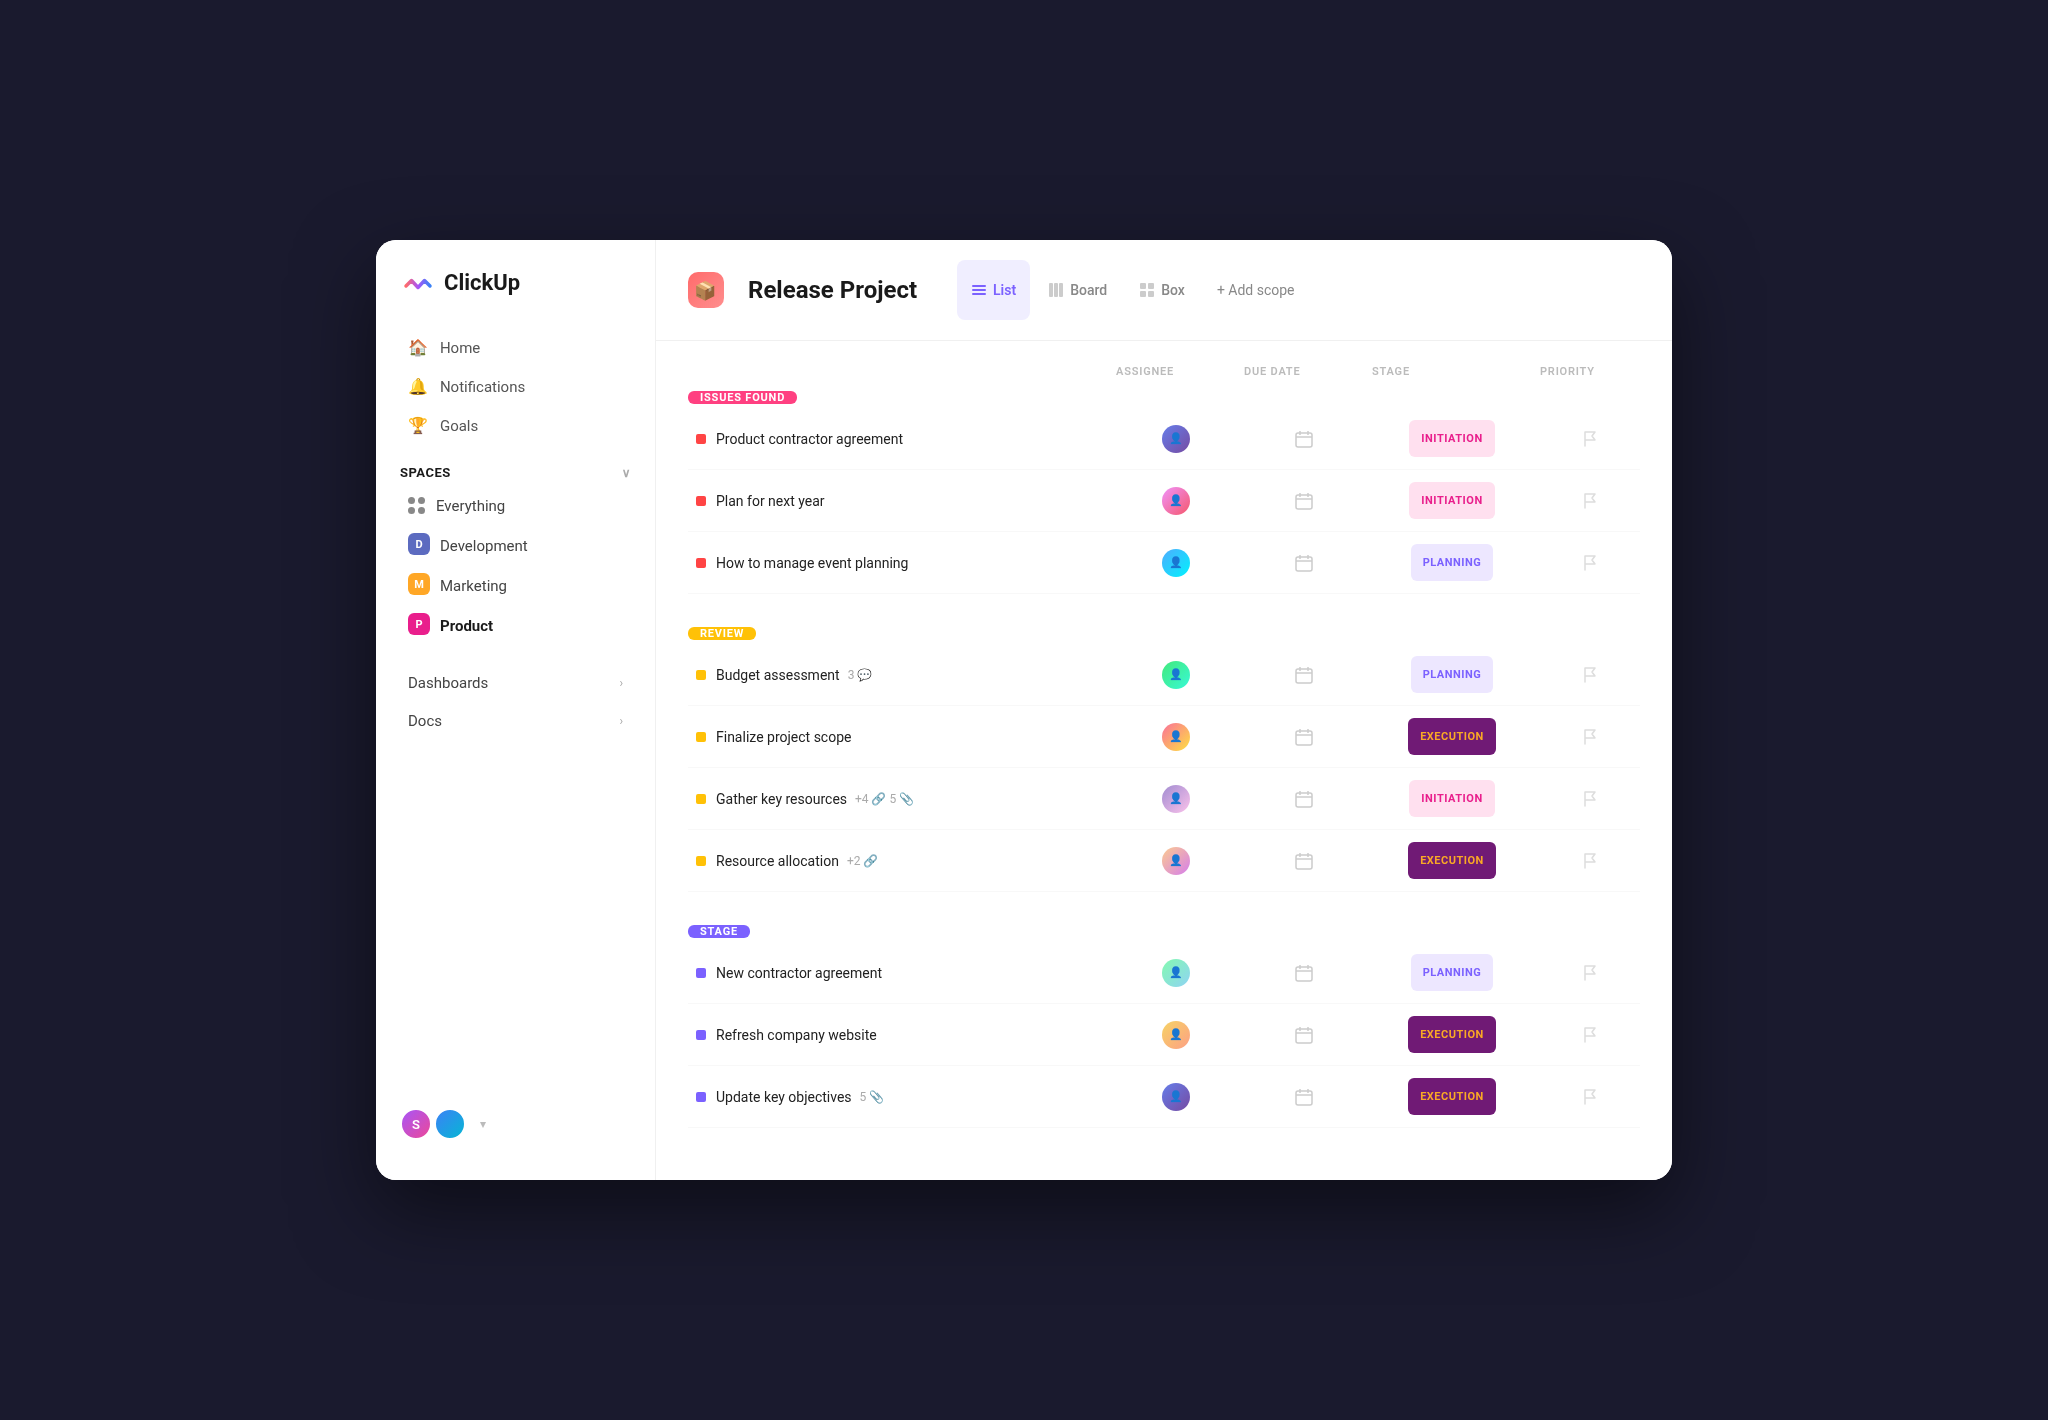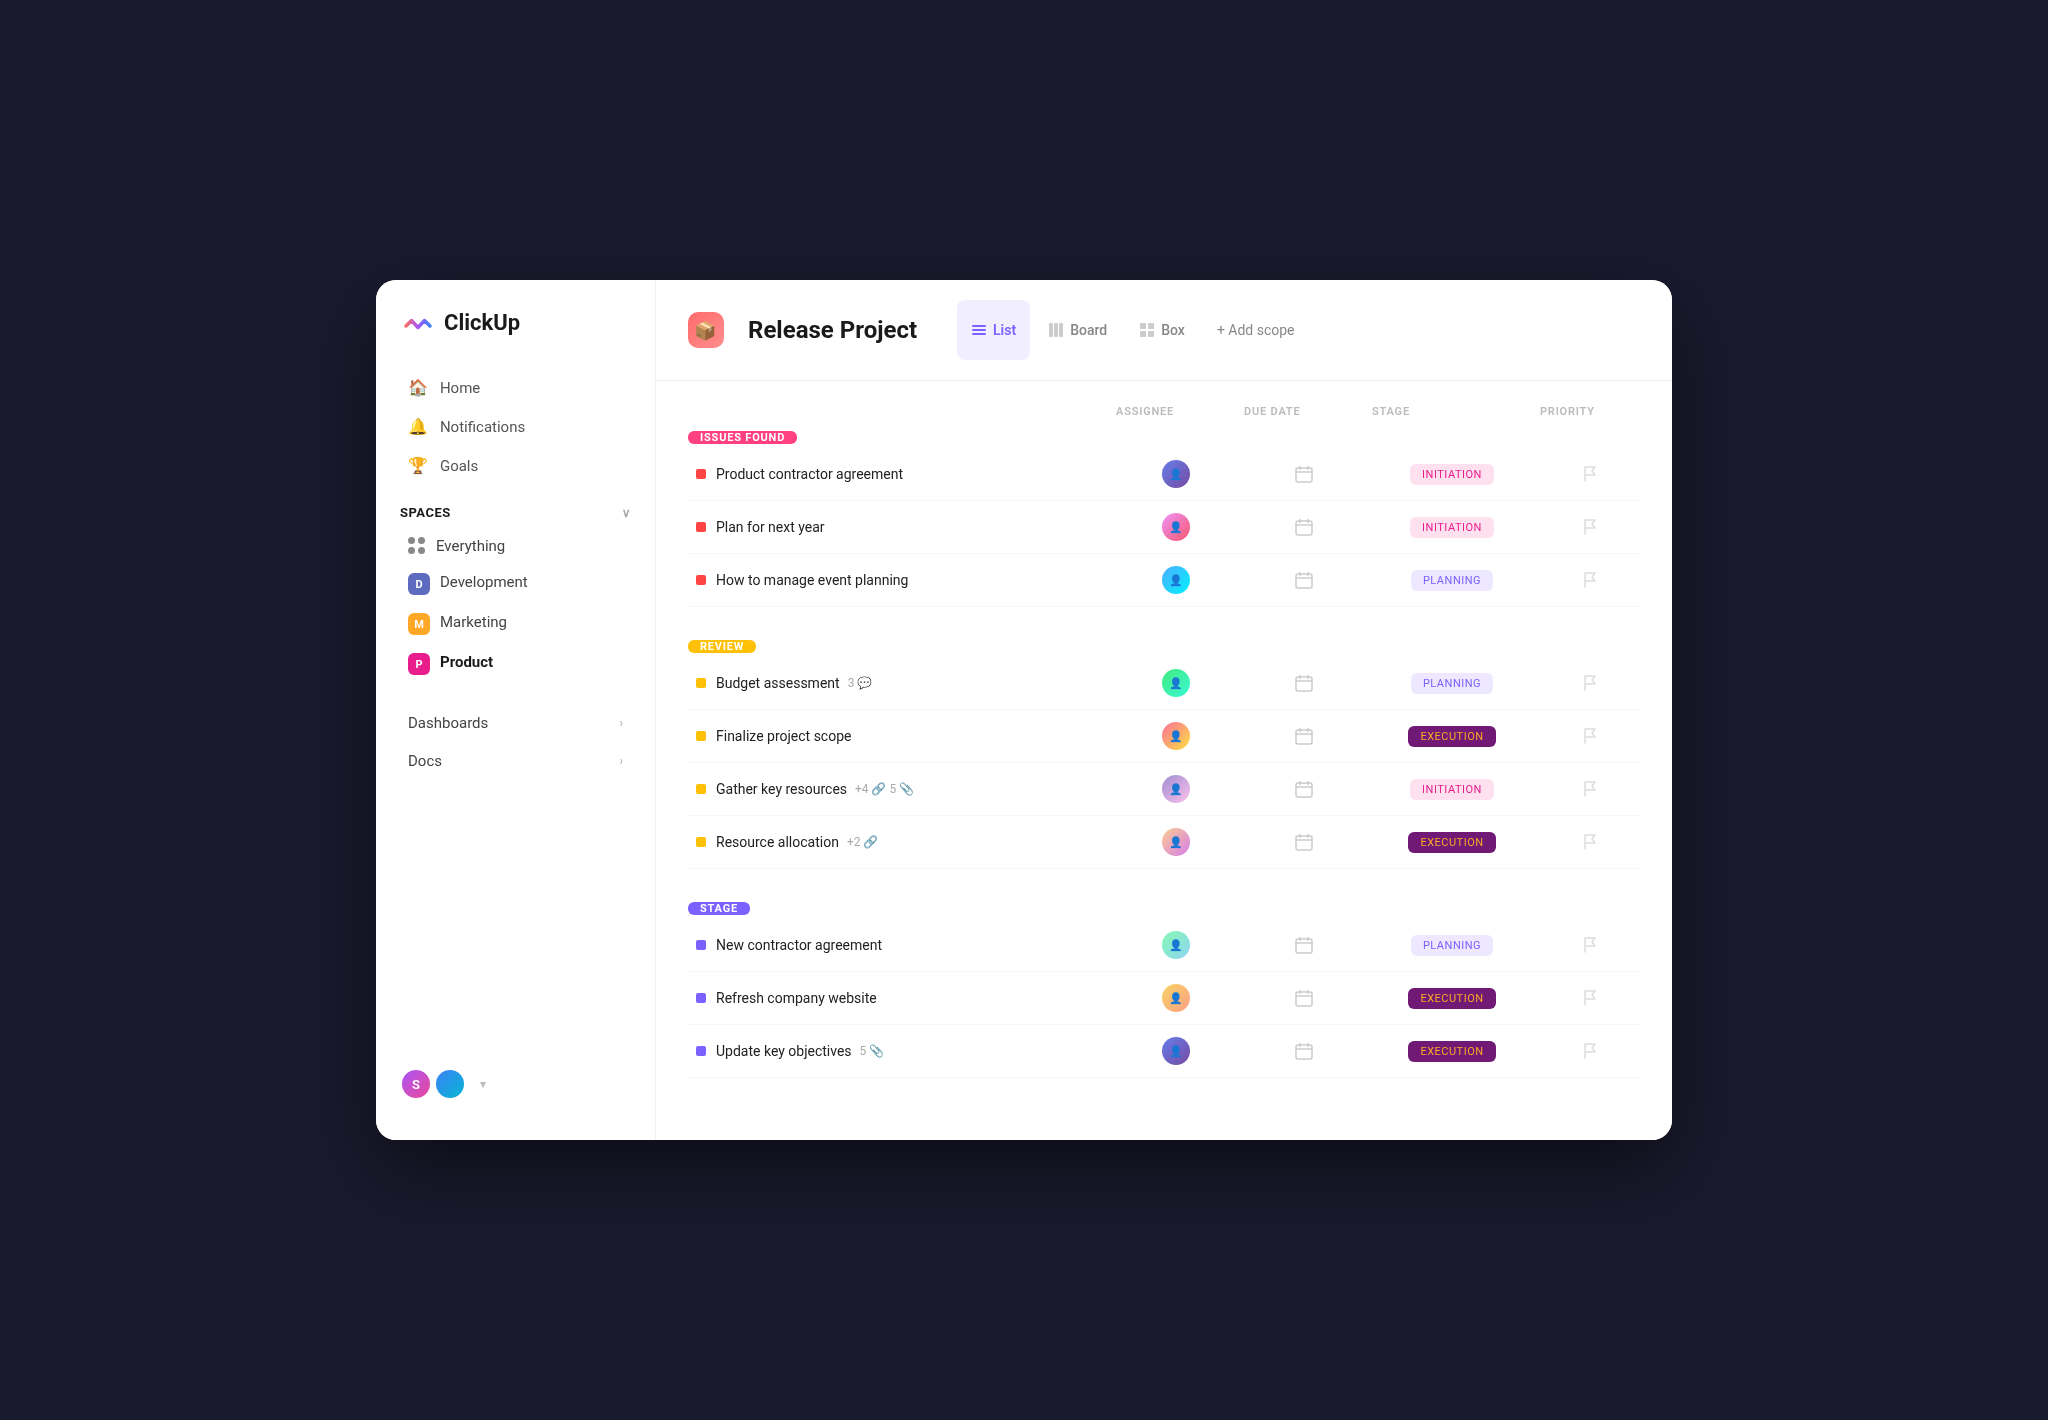--- a/index.html
+++ b/index.html
@@ -302,10 +302,10 @@
       justify-content: center;
     }
     .stage-badge {
-      padding: 4px 12px;
+      padding: 12px 12px;
       border-radius: 6px;
       font-size: 11px;
-      font-weight: 400;
+      font-weight: 700;
       letter-spacing: 0.5px;
     }
     .stage-badge.initiation { background: #ffe0ef; color: #e91e8c; }

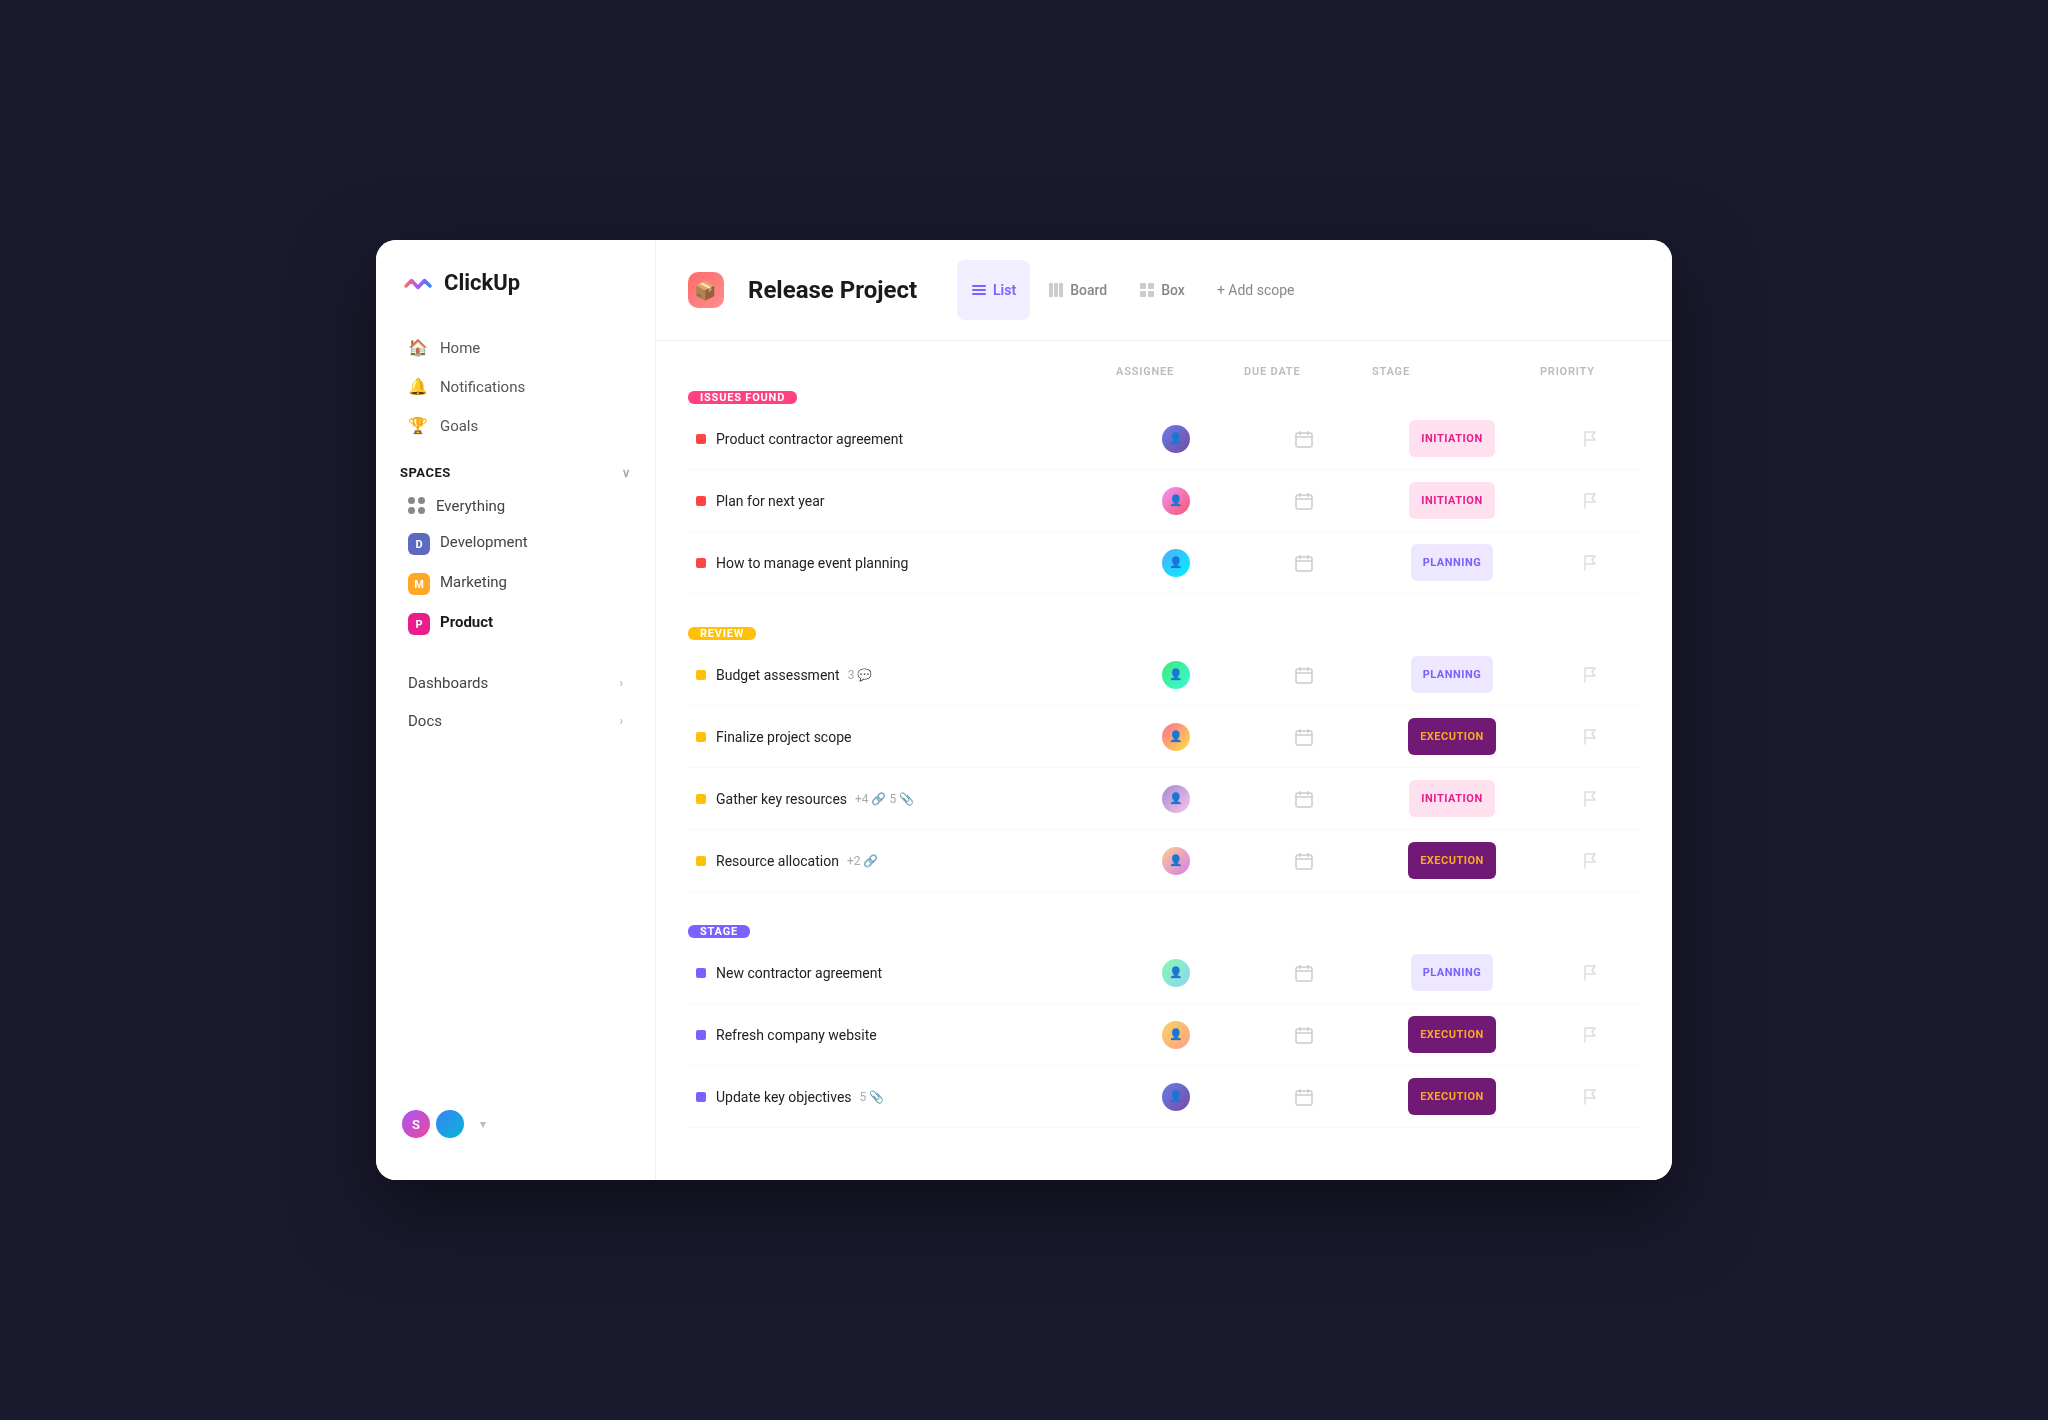--- a/index.html
+++ b/index.html
@@ -70,7 +70,7 @@
     }
     .space-item {
       display: flex;
-      align-items: flex-start;
+      align-items: flex-end;
       gap: 10px;
       padding: 9px 24px;
       cursor: pointer;

